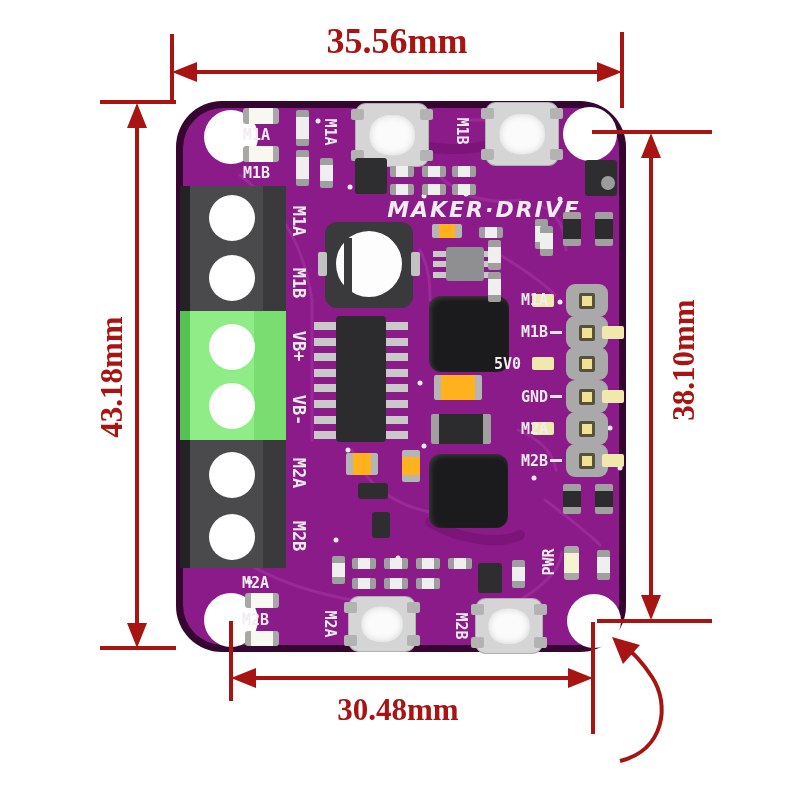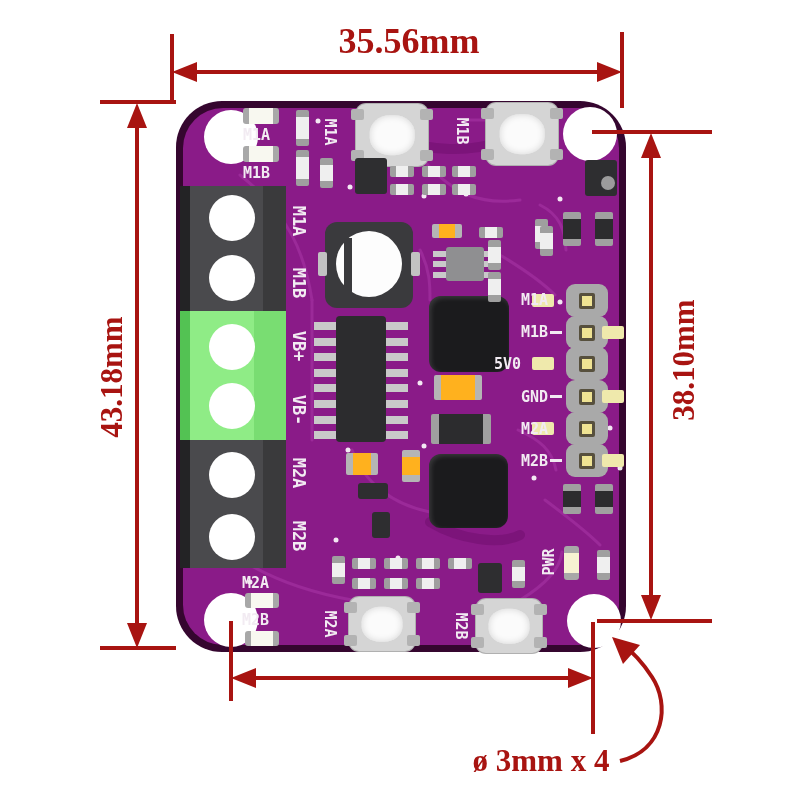--- a/index.html
+++ b/index.html
@@ -9,7 +9,7 @@
   
   .dim-text{position:absolute;font:bold 31px "Liberation Serif",serif;color:#a81411;
             white-space:nowrap;transform:translate(-50%,-50%);}
-  .dim-text.big{font-size:36px;margin-left:12px;}
+  .dim-text.big{font-size:36px;}
   .dim-text.rot{transform:translate(-50%,-50%) rotate(-90deg);}
   
   .board-rim{position:absolute;left:176px;top:101px;width:450px;height:551px;

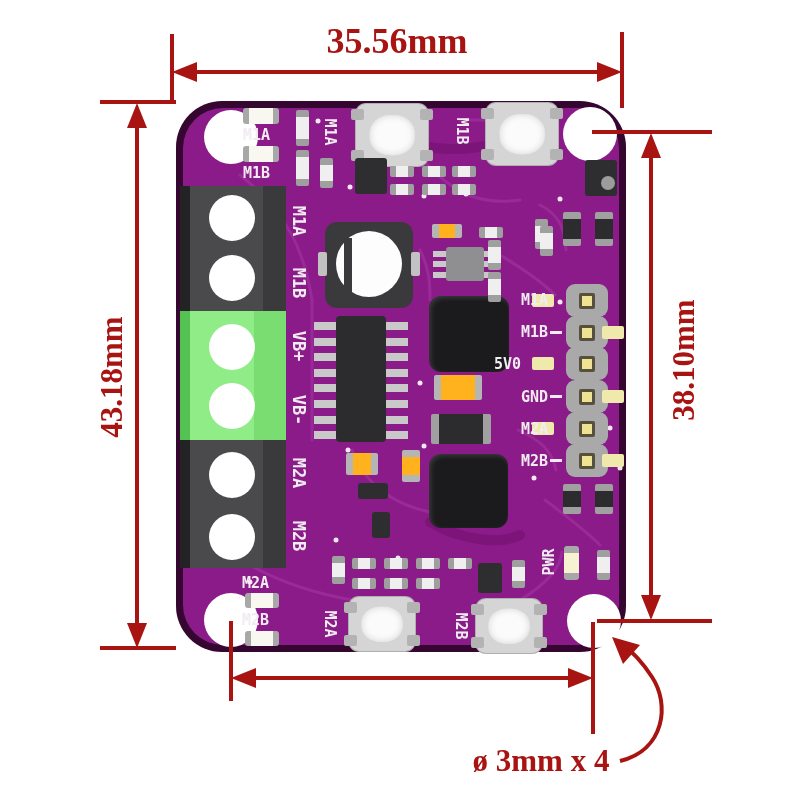--- a/index.html
+++ b/index.html
@@ -195,6 +195,7 @@
   </div>
   <div class="silk cw" style="left:461px;top:626px;">M2B</div>
 
+  <div class="title" style="left:484px;top:209px;">MAKER·DRIVE</div>
 
   <div class="ecap">
     <div class="tab" style="left:-7px;"></div>

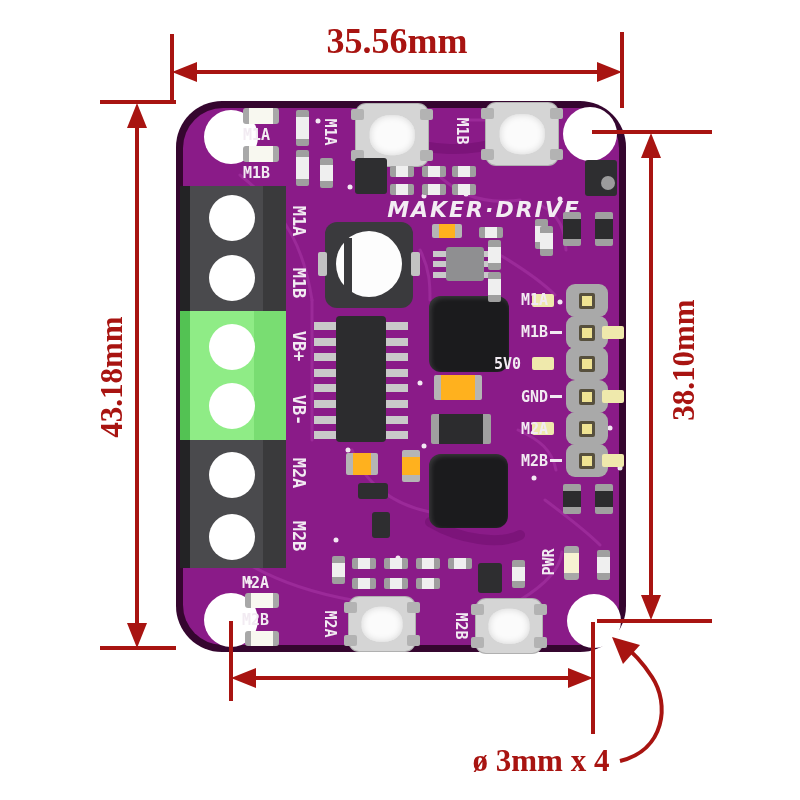--- a/index.html
+++ b/index.html
@@ -338,6 +338,7 @@
   <div class="dim-text big" style="left:397px;top:41px;">35.56mm</div>
   <div class="dim-text rot" style="left:112px;top:377px;">43.18mm</div>
   <div class="dim-text rot" style="left:684px;top:360px;">38.10mm</div>
+  <div class="dim-text" style="left:398px;top:710px;">30.48mm</div>
   <div class="dim-text" style="left:541px;top:761px;">ø 3mm x 4</div>
 
 </div>

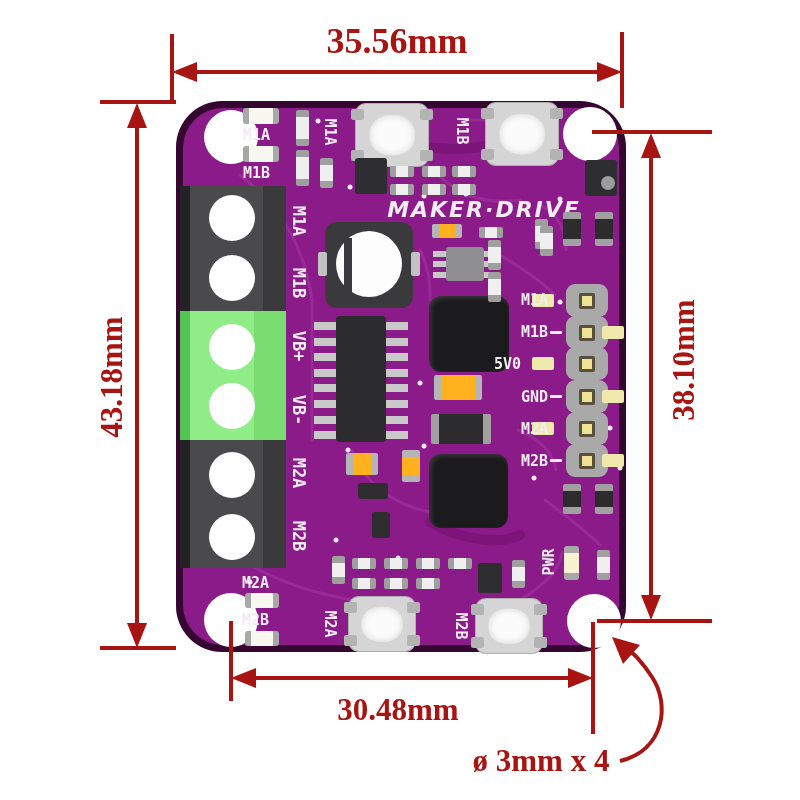--- a/index.html
+++ b/index.html
@@ -339,7 +339,6 @@
   <div class="dim-text rot" style="left:112px;top:377px;">43.18mm</div>
   <div class="dim-text rot" style="left:684px;top:360px;">38.10mm</div>
   <div class="dim-text" style="left:398px;top:710px;">30.48mm</div>
-  <div class="dim-text" style="left:541px;top:761px;">ø 3mm x 4</div>
 
 </div>
 

